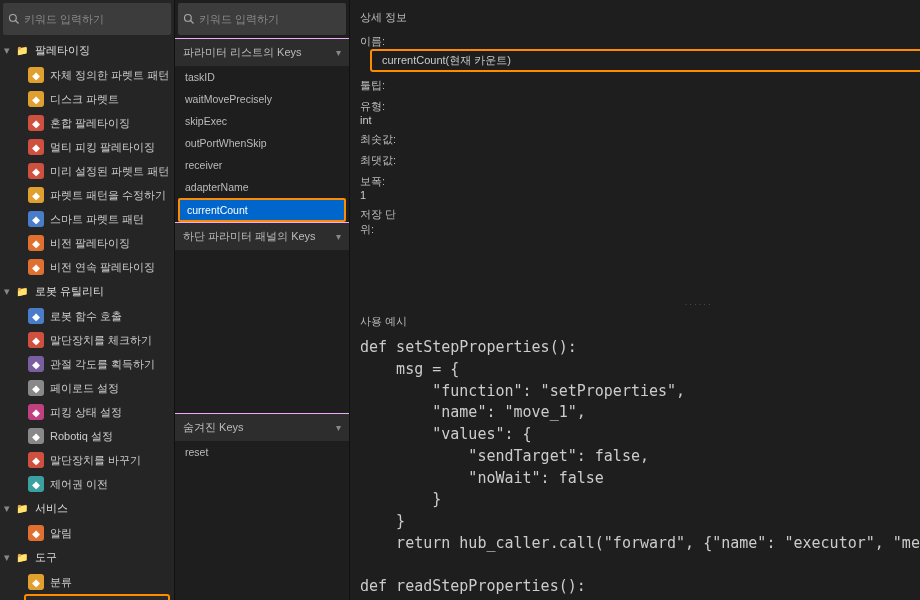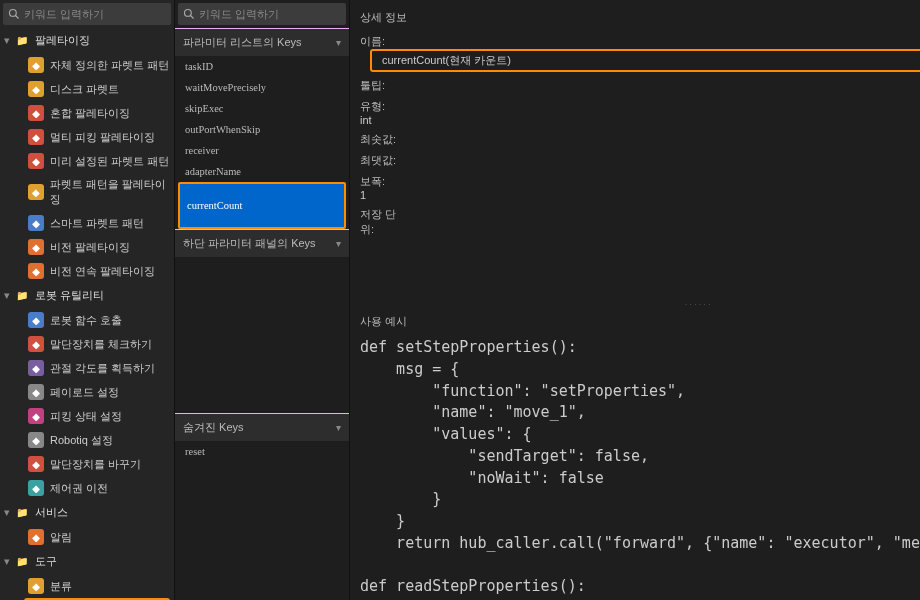--- a/index.html
+++ b/index.html
@@ -8,7 +8,7 @@
 .left { width:180px; background:#252526; border-right:1px solid #111; }
 .mid  { width:245px; background:#1e1e1e; border-right:1px solid #111; }
 .right{ flex:1; background:#1e1e1e; }
-.search { display:flex; align-items:center; background:#3c3c3c; height:22px; padding:0 5px; margin:3px; border-radius:2px; }
+.search { display:flex; align-items:center; background:#3c3c3c; height:32px; padding:0 5px; margin:3px; border-radius:2px; }
 .search input { flex:1; background:transparent; border:none; color:#bbb; outline:none; font-size:11px; }
 .search input::placeholder { color:#888; }
 .search-icon { width:12px;height:12px; fill:#aaa; margin-right:4px; }

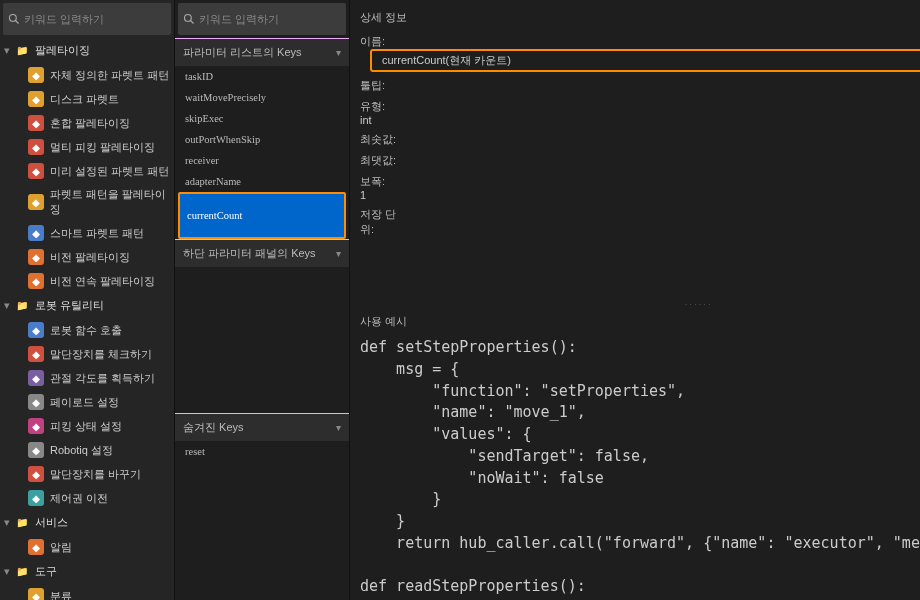--- a/index.html
+++ b/index.html
@@ -22,7 +22,7 @@
 .tree-item.highlight { border:2px solid #ff8c00; background:#2a2a2a; margin:0 4px 0 24px; padding-left:4px; border-radius:3px;}
 .sec-hdr { background:#2d2d2d; color:#bbb; font-size:11px; padding:6px 8px; display:flex; justify-content:space-between; align-items:center; border-top:1px solid #f0abfc;}
 .sec-hdr .chev{ color:#888; font-size:10px;}
-.key-item { padding:5px 10px; color:#bbb; font-size:10.5px; cursor:pointer;font-family:Liberation Serif, serif;}
+.key-item { padding:5px 10px; color:#bbb; font-size:10.5px; cursor:pointer;}
 .key-item.selected { background:#0066cc; color:#fff; border:2px solid #ff8c00; margin:0 3px; border-radius:2px; padding:16px 7px;}
 .detail-row { display:flex; padding:3px 10px; font-size:11px;flex-direction:column; }
 .detail-row .lbl { width:48px; color:#bbb; }

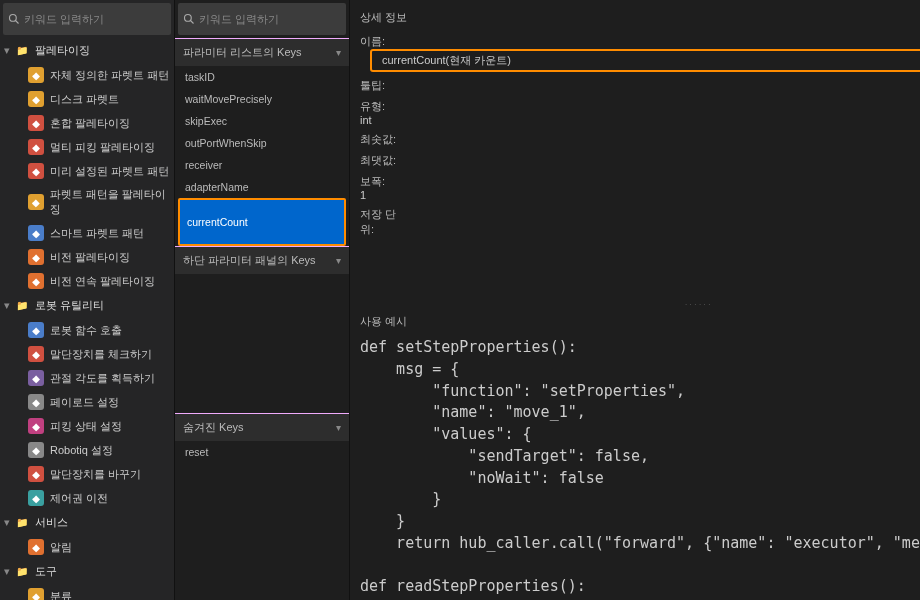--- a/index.html
+++ b/index.html
@@ -73,7 +73,7 @@
       </div>
       <div class="tree-item">
         <span class="ico ico-y">◆</span>
-        <span>파렛트 패턴을 팔레타이징</span>
+        <span>파렛트 패턴을 수정하기</span>
       </div>
       <div class="tree-item">
         <span class="ico ico-b">◆</span>

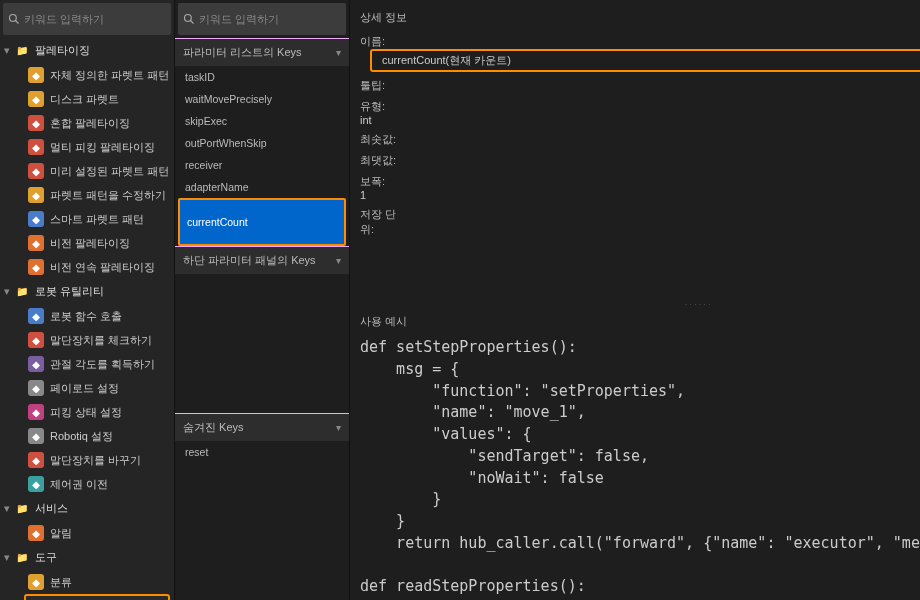--- a/index.html
+++ b/index.html
@@ -23,7 +23,7 @@
 .sec-hdr { background:#2d2d2d; color:#bbb; font-size:11px; padding:6px 8px; display:flex; justify-content:space-between; align-items:center; border-top:1px solid #f0abfc;}
 .sec-hdr .chev{ color:#888; font-size:10px;}
 .key-item { padding:5px 10px; color:#bbb; font-size:10.5px; cursor:pointer;}
-.key-item.selected { background:#0066cc; color:#fff; border:2px solid #ff8c00; margin:0 3px; border-radius:2px; padding:16px 7px;}
+.key-item.selected { background:#0066cc; color:#fff; border:2px solid #ff8c00; margin:0 3px; border-radius:2px; padding:4px 7px;}
 .detail-row { display:flex; padding:3px 10px; font-size:11px;flex-direction:column; }
 .detail-row .lbl { width:48px; color:#bbb; }
 .detail-row .val { color:#ccc; }

